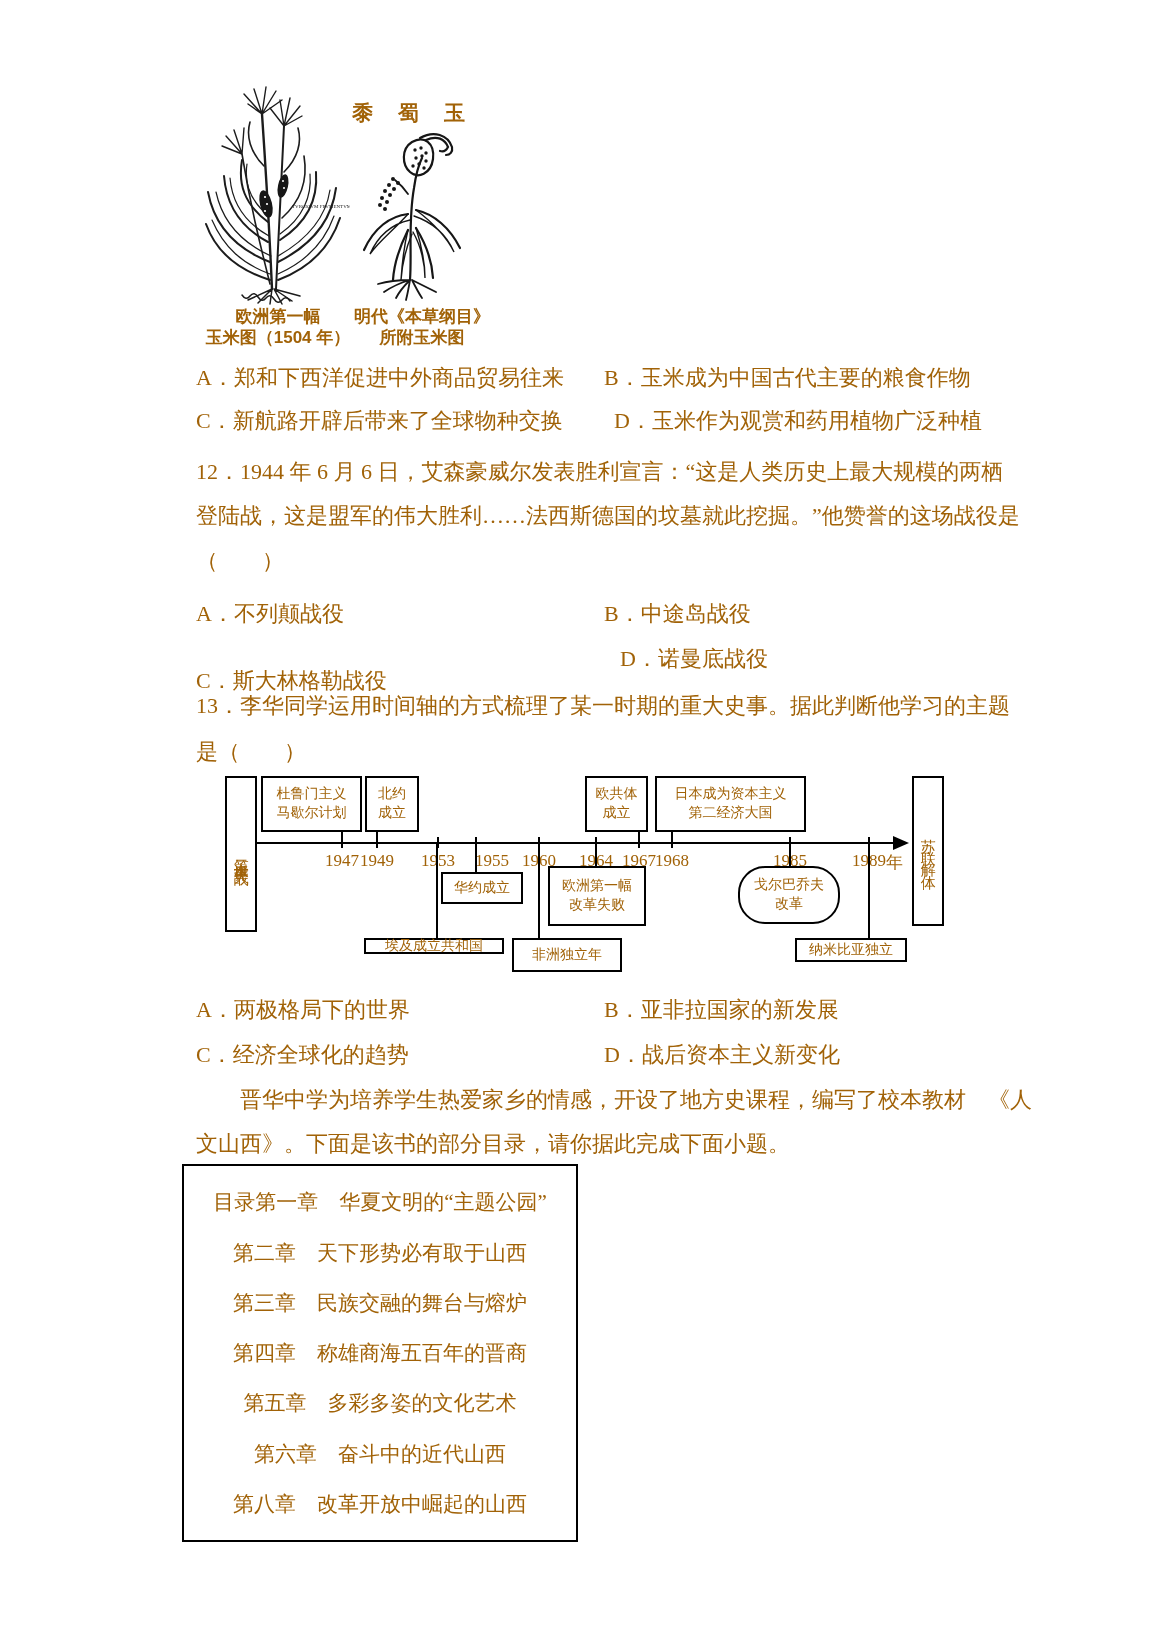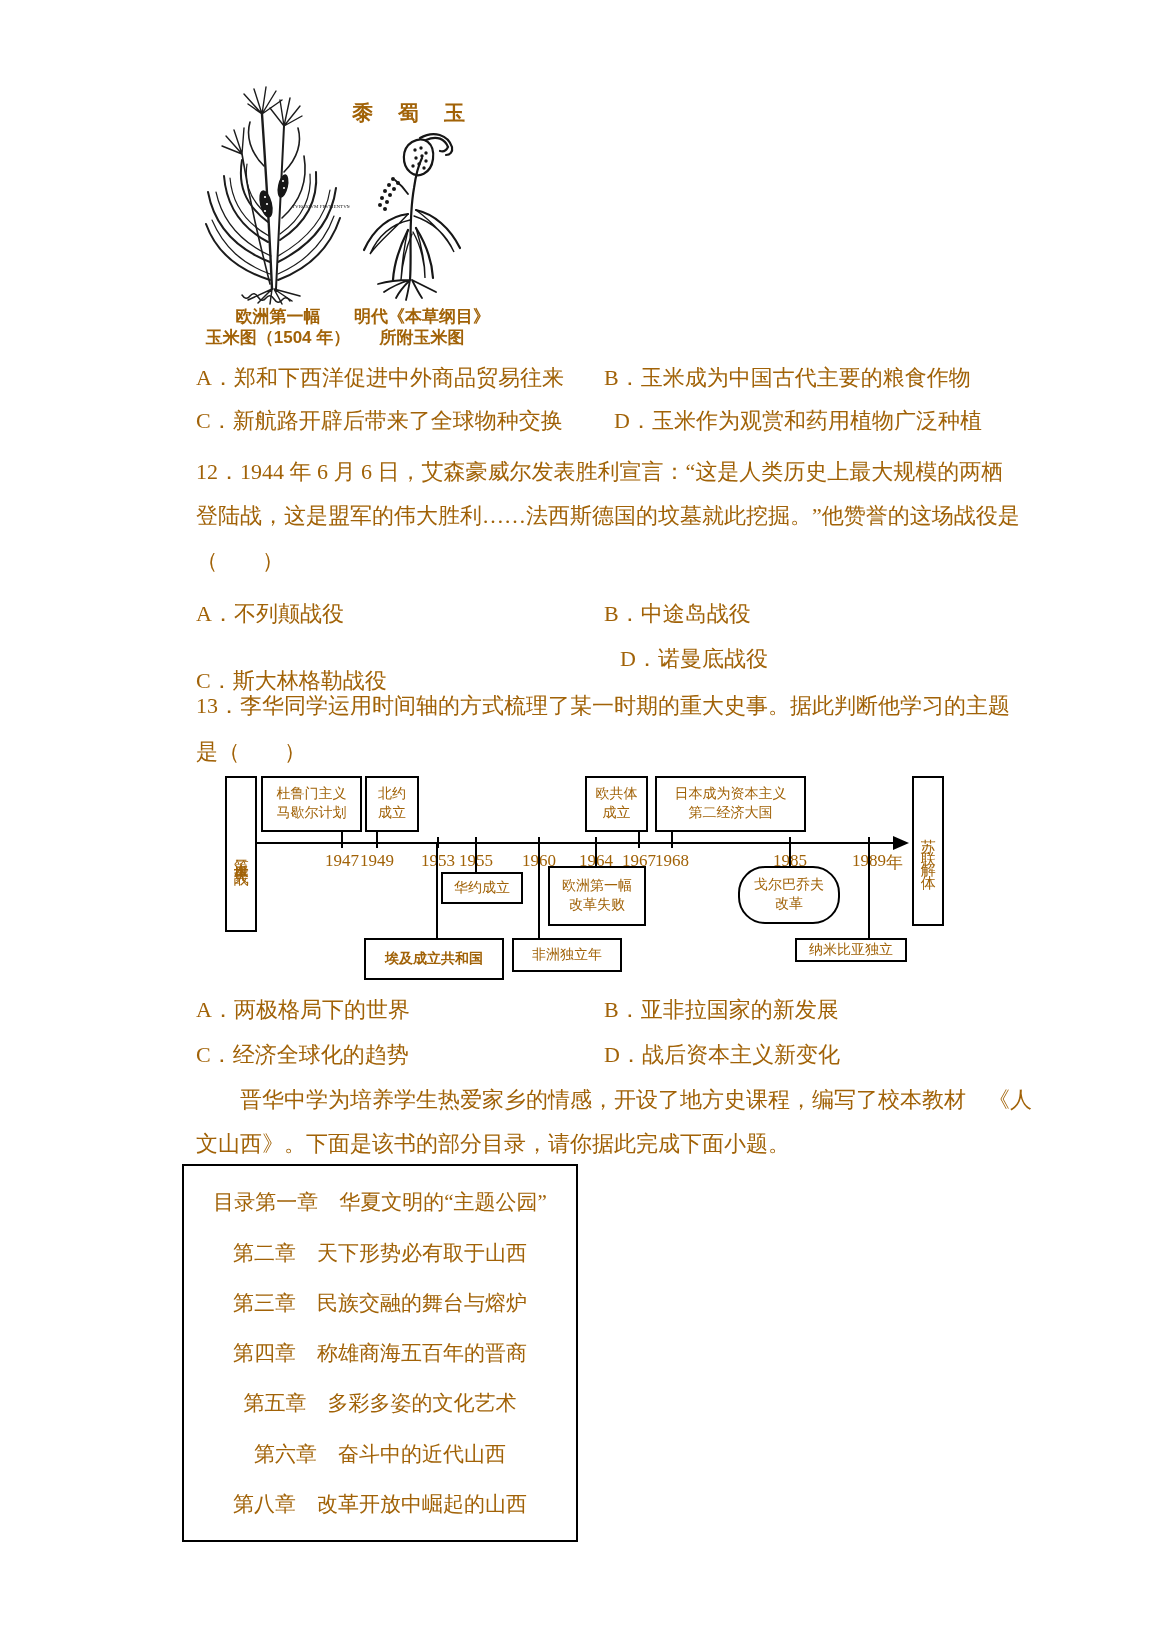--- a/index.html
+++ b/index.html
@@ -205,7 +205,7 @@
     <div class="year" style="left:312px;top:851px;">1947</div>
     <div class="year" style="left:347px;top:851px;">1949</div>
     <div class="year" style="left:408px;top:851px;">1953</div>
-    <div class="year" style="left:446px;top:851px;">1955</div>
+    <div class="year" style="left:446px;top:851px;padding-left:16px;">1955</div>
     <div class="year" style="left:509px;top:851px;">1960</div>
     <div class="year" style="left:566px;top:851px;text-decoration:underline;">1964</div>
     <div class="year" style="left:609px;top:851px;">1967</div>

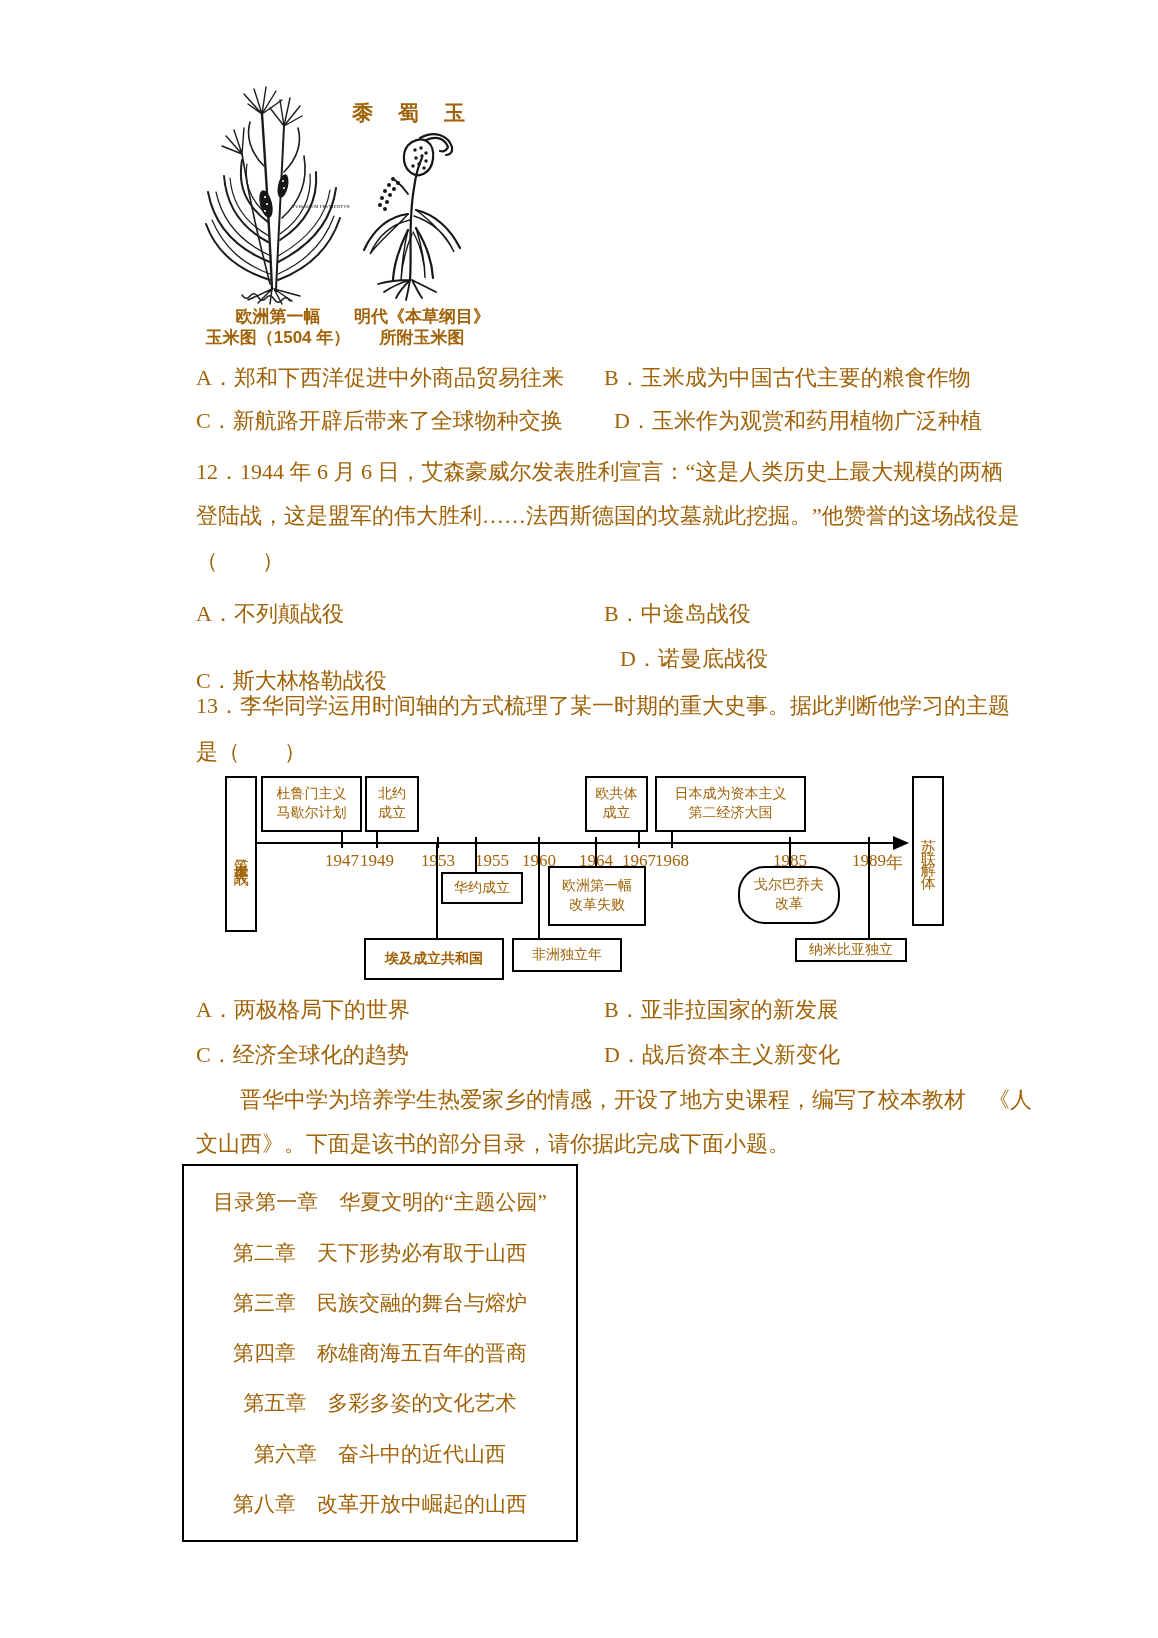--- a/index.html
+++ b/index.html
@@ -236,7 +236,7 @@
     <div class="vline" style="left:595px;top:844px;height:22px;"></div>
     <div class="vline" style="left:789px;top:844px;height:22px;"></div>
 
-    <div class="tlbox" style="left:364px;top:938px;width:140px;height:42px;font-weight:bold;">埃及成立共和国</div>
+    <div class="tlbox" style="left:364px;top:938px;width:140px;height:16px;">埃及成立共和国</div>
     <div class="tlbox" style="left:512px;top:938px;width:110px;height:34px;">非洲独立年</div>
     <div class="tlbox" style="left:795px;top:938px;width:112px;height:24px;">纳米比亚独立</div>
     <div class="vline" style="left:436px;top:844px;height:94px;"></div>

